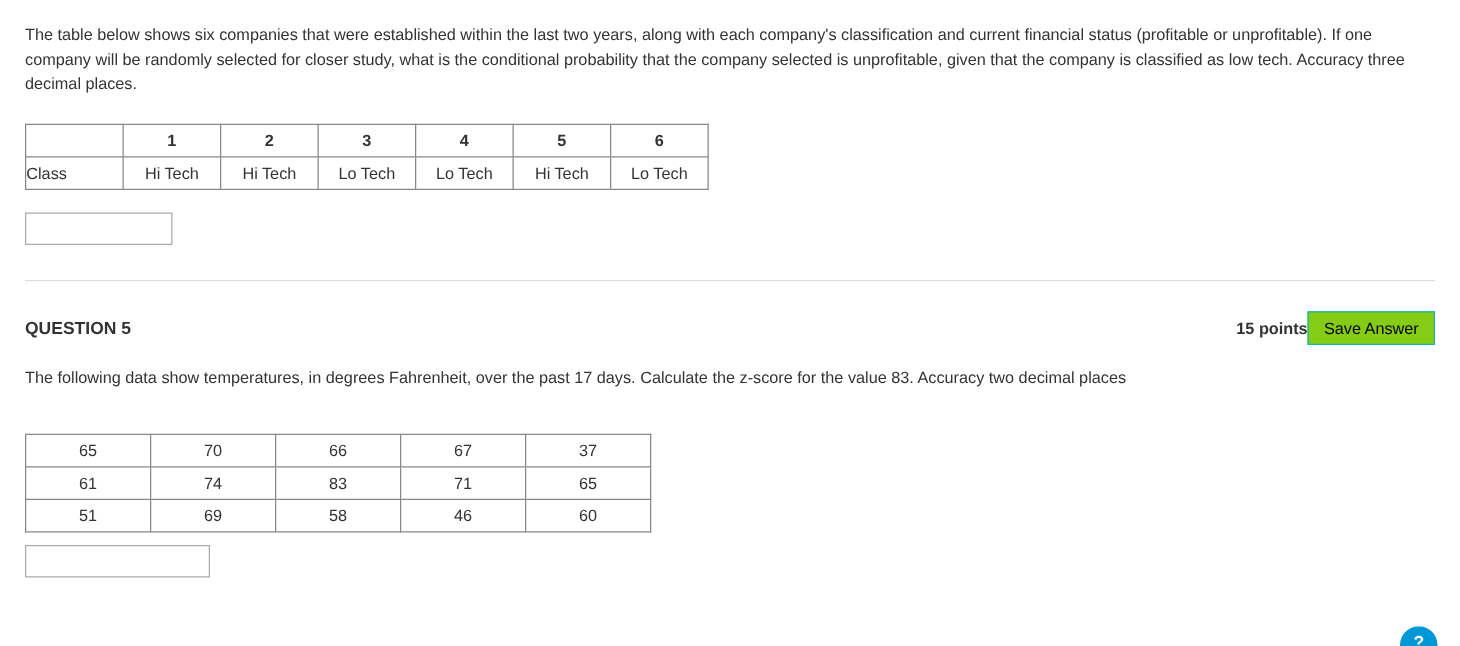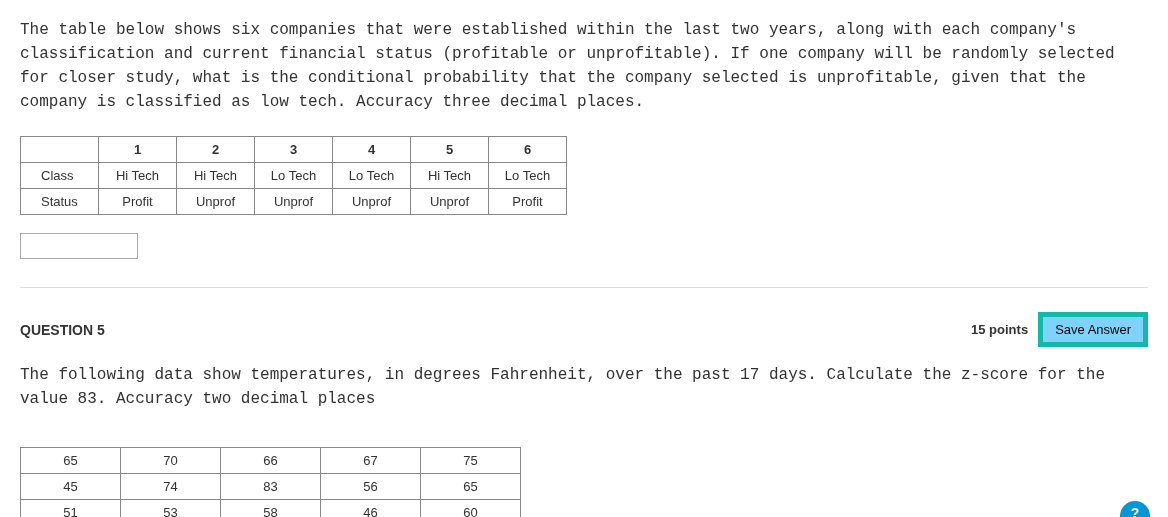--- a/index.html
+++ b/index.html
@@ -12,10 +12,9 @@
       background: #fff;
     }
     .question-text {
-      font-size: 16px;
+      font-size: 13px;
       line-height: 1.5;
       margin-bottom: 22px;
-      font-family: Liberation Mono, monospace;
     }
     .data-table {
       border-collapse: collapse;

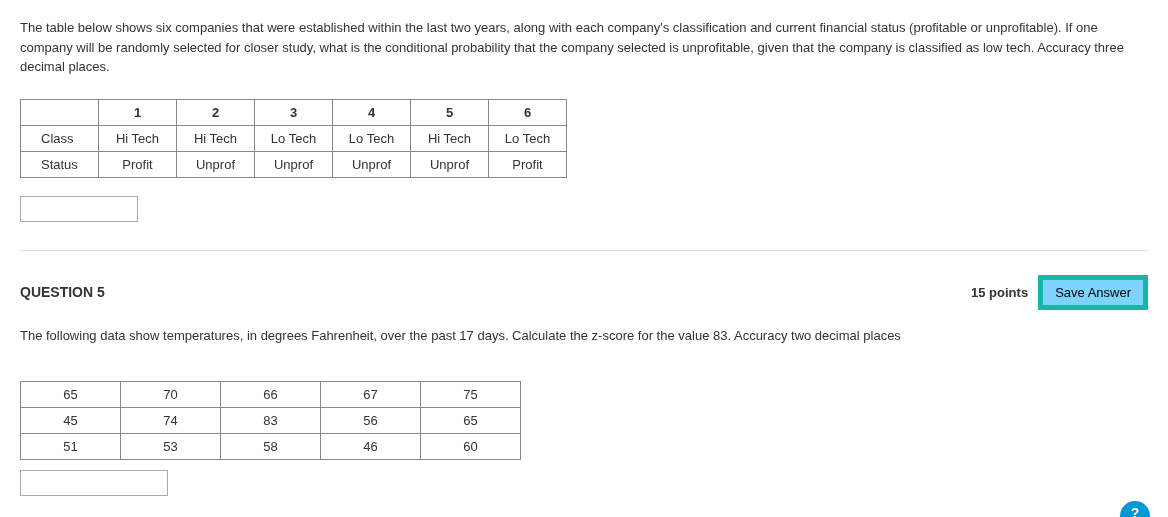--- a/index.html
+++ b/index.html
@@ -35,7 +35,7 @@
     }
     .table1 .row-header {
       text-align: left;
-      padding-left: 20px;
+      padding-left: 0;
       font-weight: normal;
       margin-left: 28px;
     }

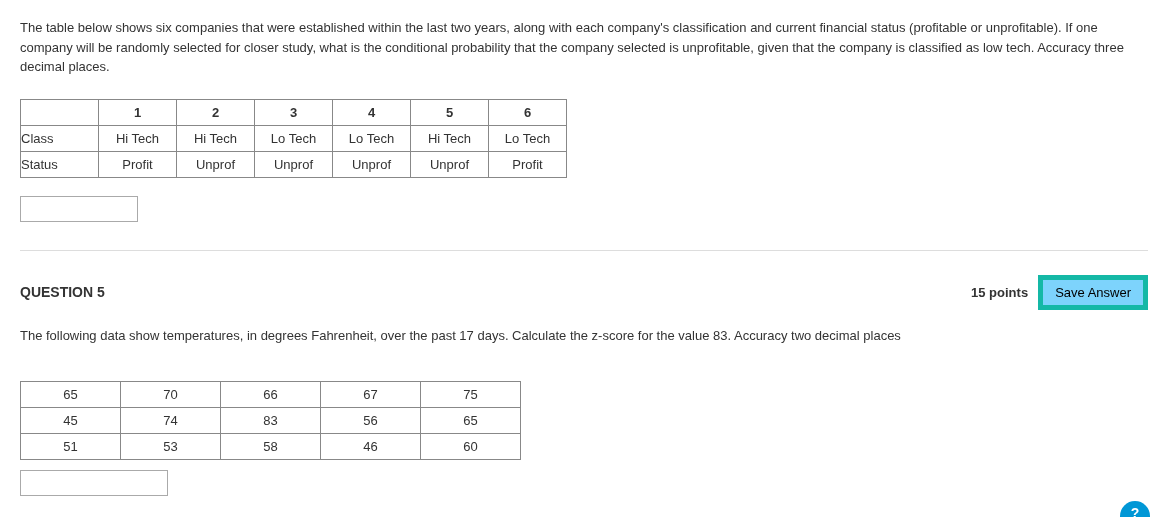--- a/index.html
+++ b/index.html
@@ -135,15 +135,6 @@
     <td>Hi Tech</td>
     <td>Lo Tech</td>
   </tr>
-  <tr>
-    <td class="row-header">Status</td>
-    <td>Profit</td>
-    <td>Unprof</td>
-    <td>Unprof</td>
-    <td>Unprof</td>
-    <td>Unprof</td>
-    <td>Profit</td>
-  </tr>
 </tbody>
   </table>
 

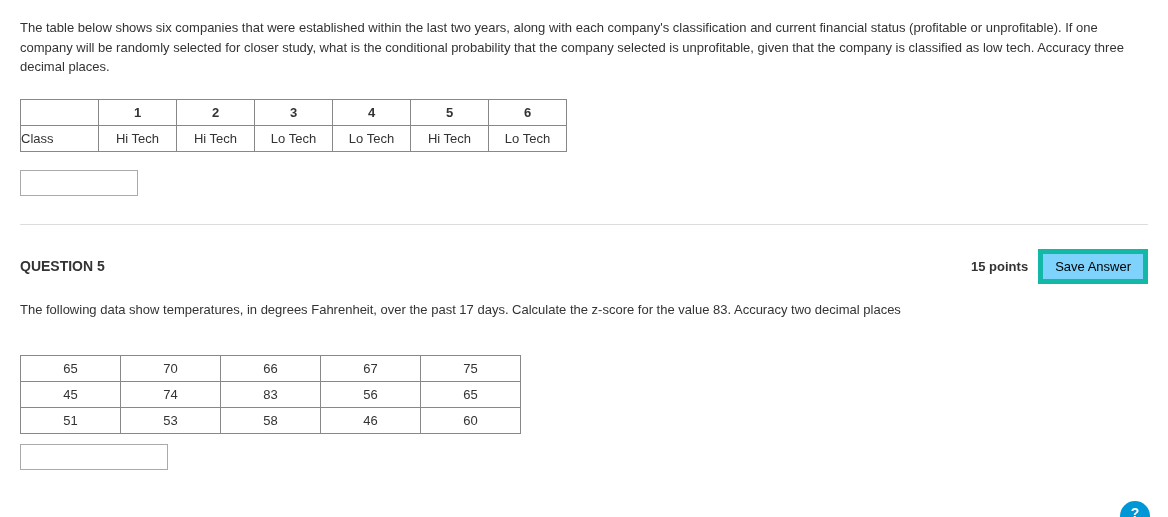--- a/index.html
+++ b/index.html
@@ -66,7 +66,6 @@
     .header-right {
       display: flex;
       align-items: center;
-      gap: 10px;
     }
     .points {
       font-weight: bold;

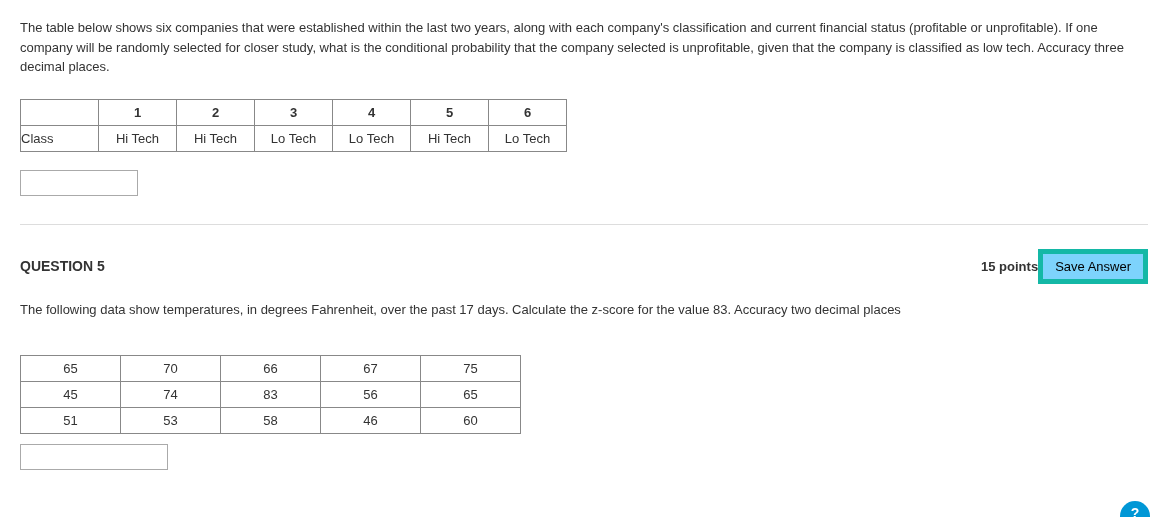--- a/index.html
+++ b/index.html
@@ -72,8 +72,8 @@
       font-size: 13px;
     }
     .save-btn {
-      background: #7dd3fc;
-      border: 5px solid #14b8a6;
+      background: #84cc16;
+      border: 1px solid #14b8a6;
       padding: 5px 12px;
       font-size: 13px;
       cursor: pointer;

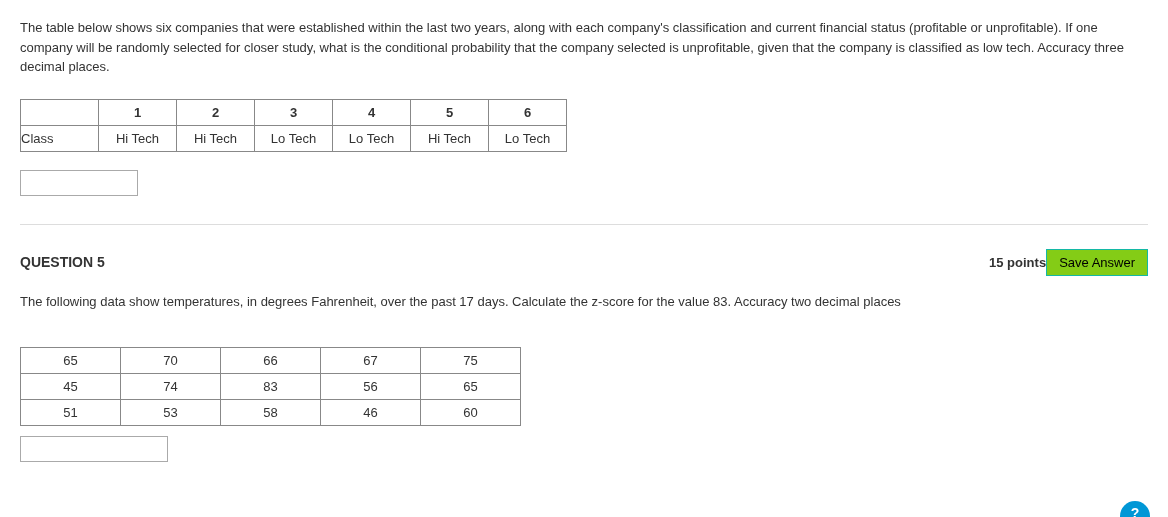--- a/index.html
+++ b/index.html
@@ -158,7 +158,7 @@
     <td>70</td>
     <td>66</td>
     <td>67</td>
-    <td>75</td>
+    <td>37</td>
   </tr>
   <tr>
     <td>45</td>

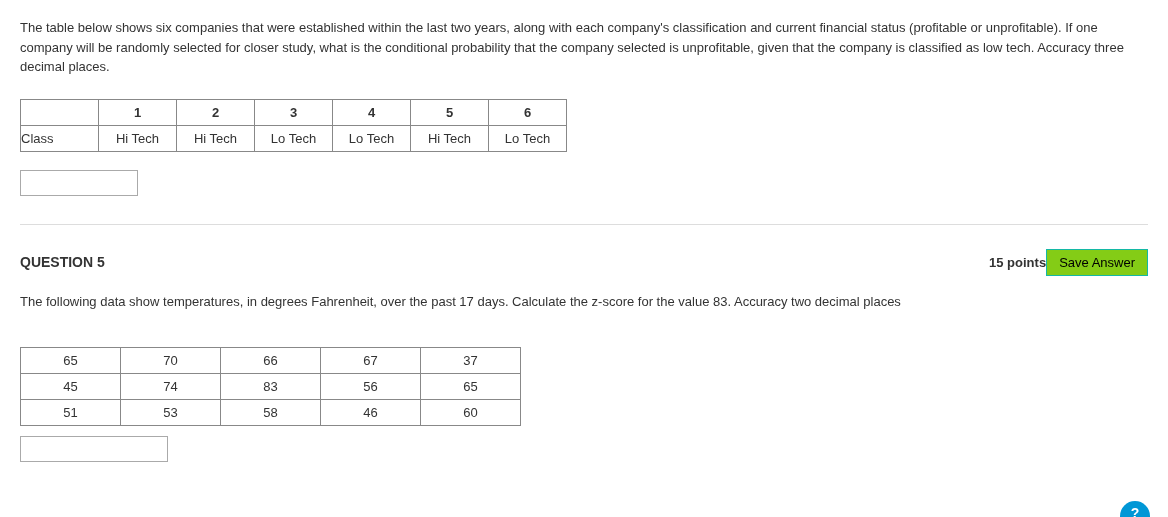--- a/index.html
+++ b/index.html
@@ -161,7 +161,7 @@
     <td>37</td>
   </tr>
   <tr>
-    <td>45</td>
+    <td>61</td>
     <td>74</td>
     <td>83</td>
     <td>56</td>

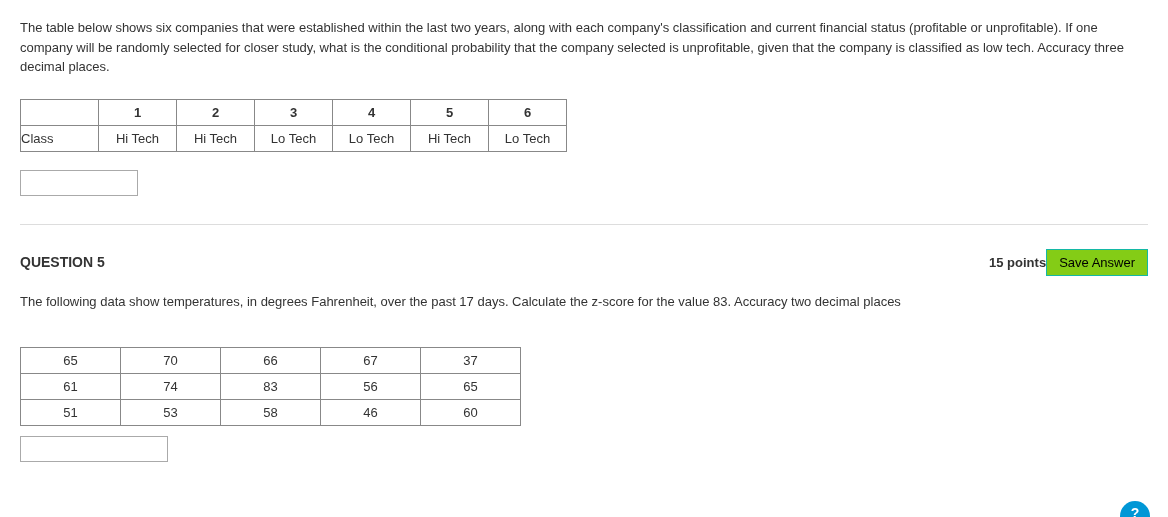--- a/index.html
+++ b/index.html
@@ -164,7 +164,7 @@
     <td>61</td>
     <td>74</td>
     <td>83</td>
-    <td>56</td>
+    <td>71</td>
     <td>65</td>
   </tr>
   <tr>

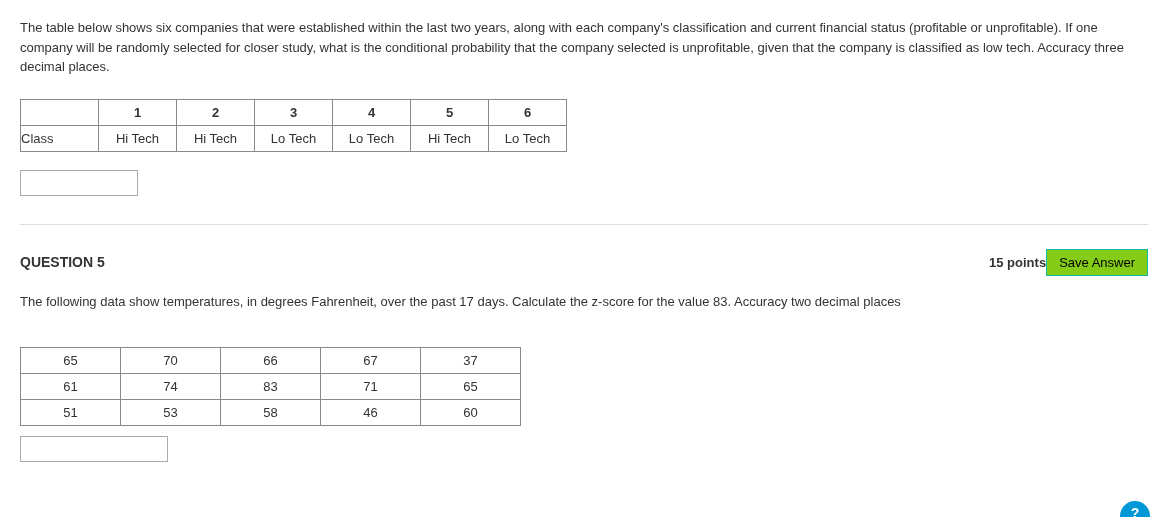--- a/index.html
+++ b/index.html
@@ -169,7 +169,7 @@
   </tr>
   <tr>
     <td>51</td>
-    <td>53</td>
+    <td>69</td>
     <td>58</td>
     <td>46</td>
     <td>60</td>

